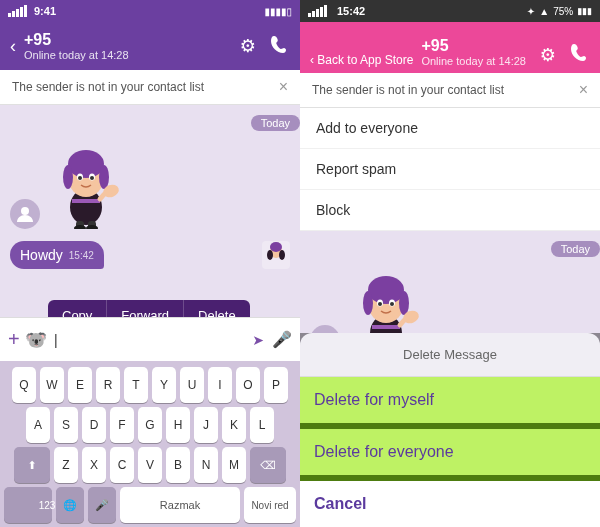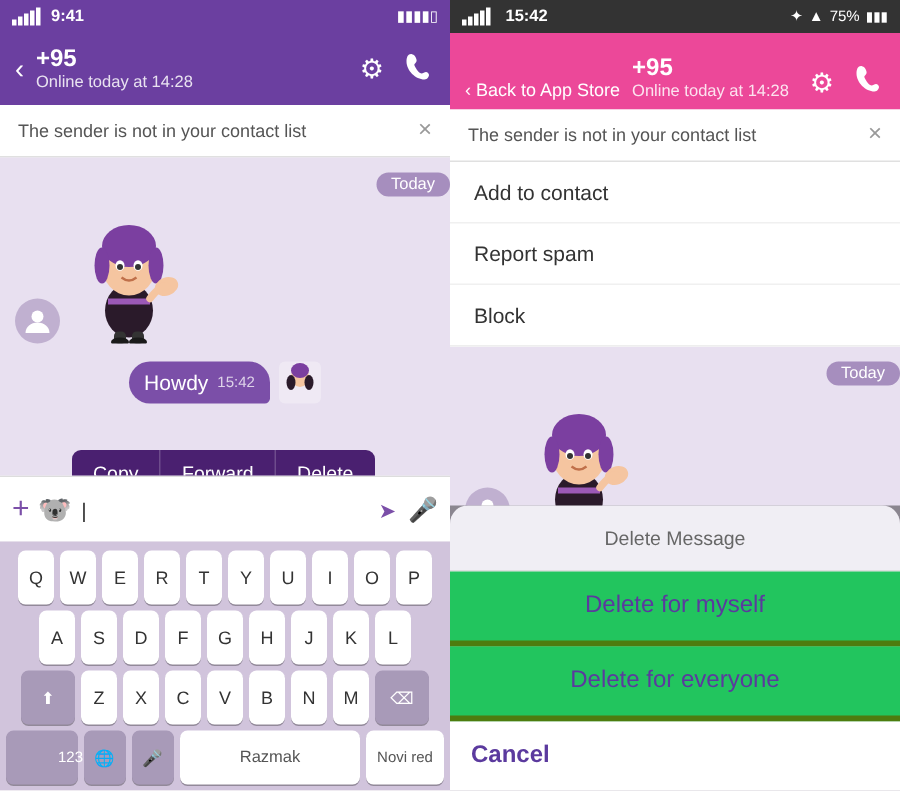--- a/index.html
+++ b/index.html
@@ -562,7 +562,7 @@
   </div>
 
   <div class="dropdown-menu">
-    <div class="dropdown-item">Add to contact</div>
+    <div class="dropdown-item">Add to everyone</div>
     <div class="dropdown-item">Report spam</div>
     <div class="dropdown-item">Block</div>
   </div>

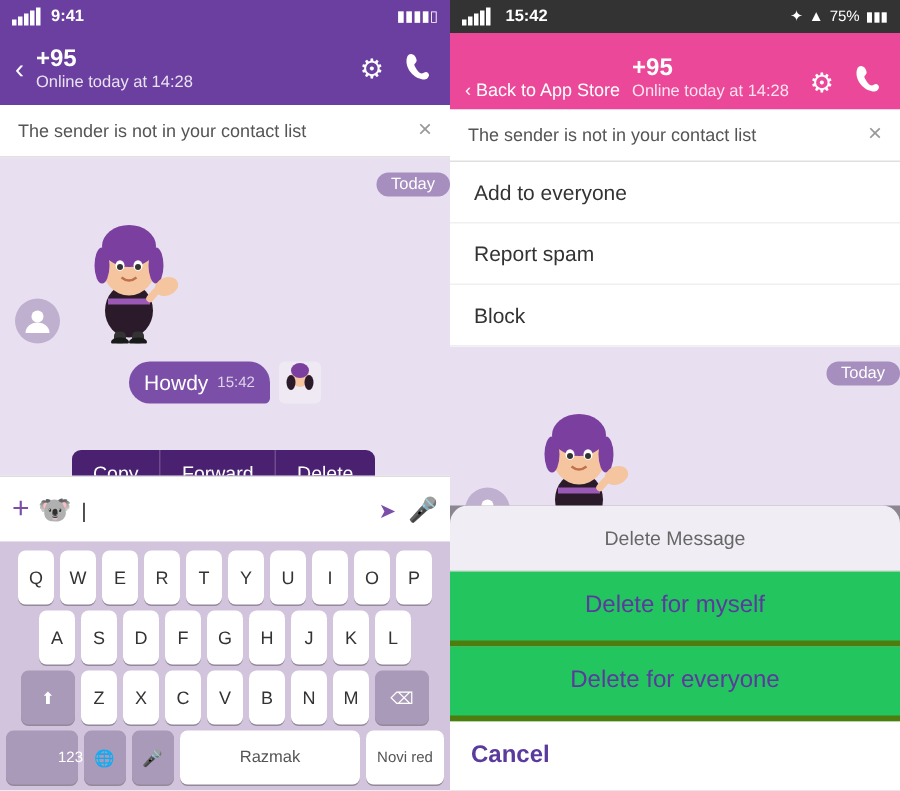--- a/index.html
+++ b/index.html
@@ -176,7 +176,7 @@
     
     .sent-message-row {
       display: flex;
-      justify-content: center;
+      justify-content: space-between;
       padding: 4px 10px;
       align-items: flex-end;
       gap: 6px;

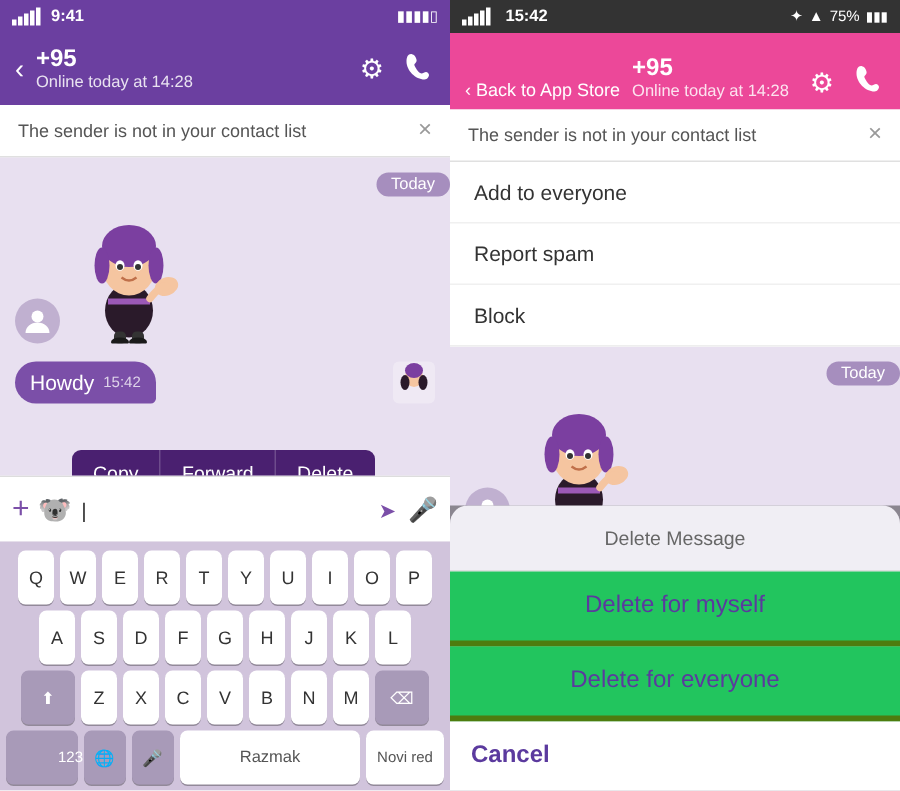--- a/index.html
+++ b/index.html
@@ -337,13 +337,12 @@
       border-bottom: 1px solid #ddd;
     }
     .delete-option {
-      text-align: center;
       padding: 14px;
       font-size: 16px;
       color: #5b3a9e;
-      border-bottom: 4px solid #4d7c0f;
-      cursor: pointer;
-      background: #22c55e;
+      border-bottom: 6px solid #4d7c0f;
+      cursor: pointer;
+      background: #bef264;
     }
     .delete-cancel {
       padding: 14px;

